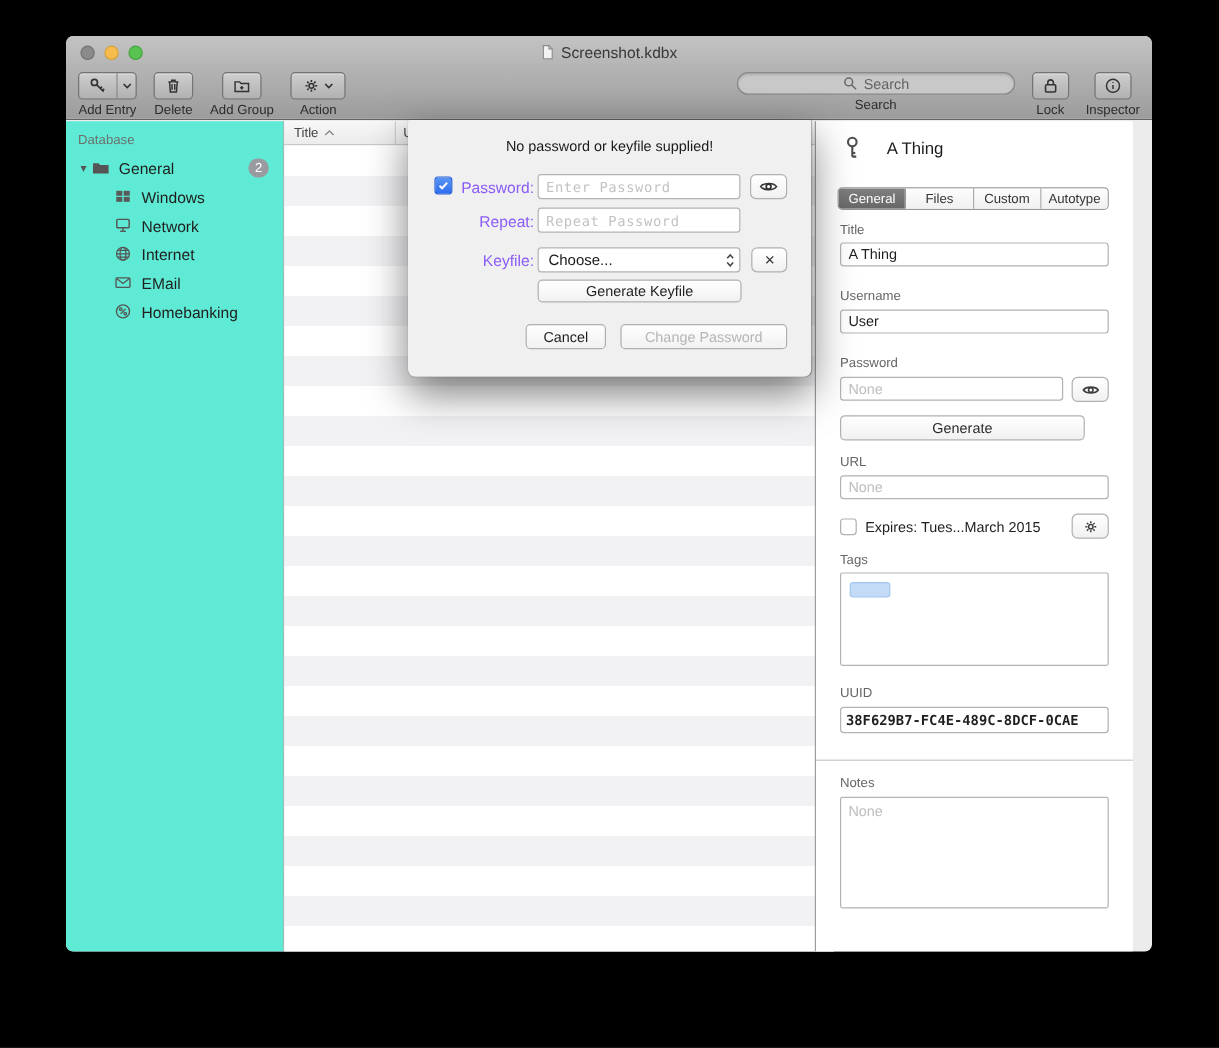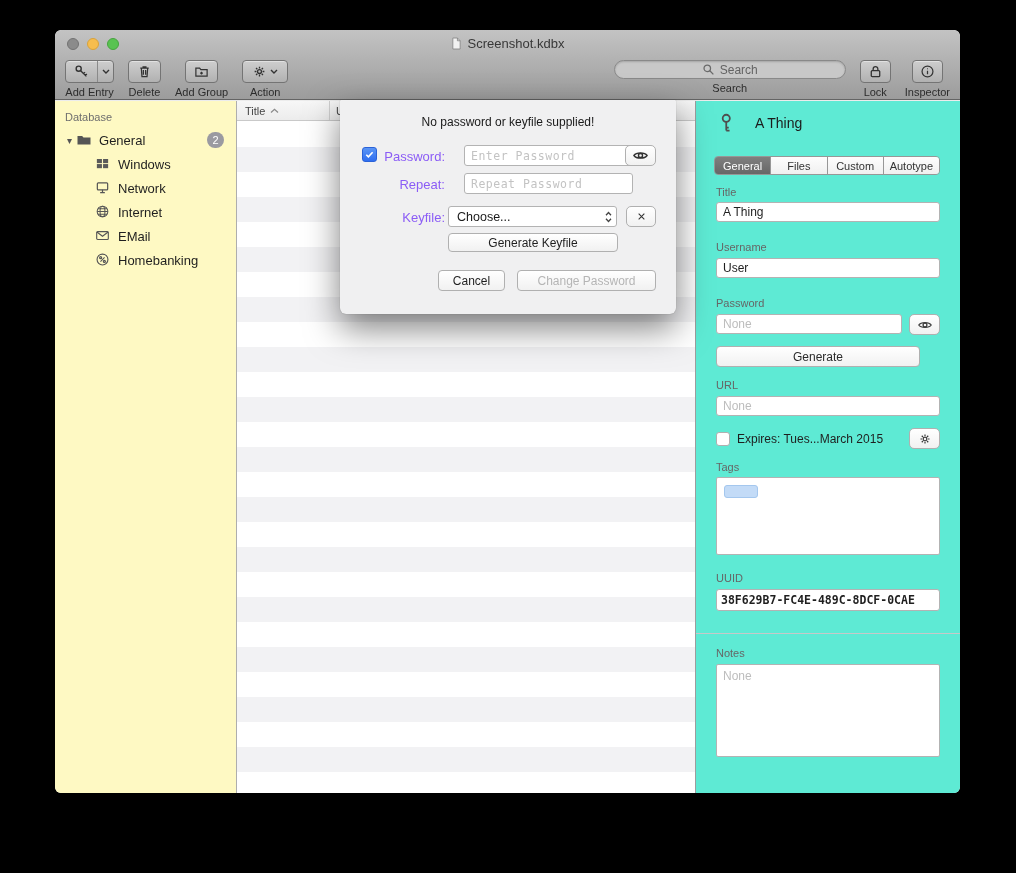--- a/index.html
+++ b/index.html
@@ -41,7 +41,7 @@
   
   .content { position:absolute; top:71px; left:0; right:0; bottom:0; }
 
-  .sidebar { position:absolute; left:0; top:0; bottom:0; width:182px; background:#fef9c3; border-right:1px solid #aeaeae; }
+  .sidebar { position:absolute; left:0; top:0; bottom:0; width:182px; background:#5eead4; border-right:1px solid #aeaeae; }
   .sb-header { margin:10px 0 5px 10px; font-size:11px; color:#6e6e6e; }
   .sb-item { height:24px; display:flex; align-items:center; font-size:13px; color:#1f1f1f; position:relative; padding-left:40px; }
   .sb-item.root { padding-left:12px; }

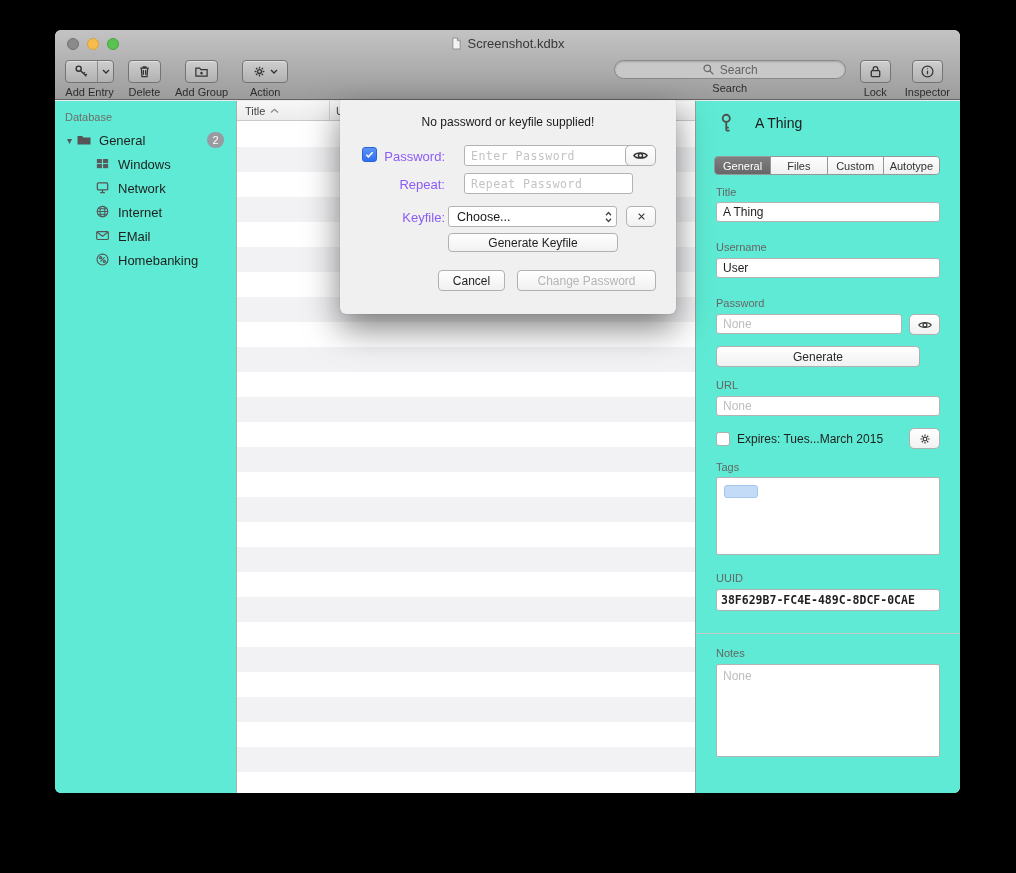--- a/index.html
+++ b/index.html
@@ -59,7 +59,7 @@
            background:repeating-linear-gradient(to bottom,#ffffff 0 25px,#f2f2f4 25px 50px); }
 
   
-  .inspector { position:absolute; right:0; top:0; bottom:0; width:265px; background:#5eead4; border-left:1px solid #9d9d9d; }
+  .inspector { position:absolute; right:16px; top:0; bottom:0; width:265px; background:#ffffff; border-left:1px solid #9d9d9d; }
   .insp-head { position:absolute; top:11px; left:22px; display:flex; align-items:center; gap:15px; color:#4e4e4e; }
   .insp-title { font-size:14px; color:#1b1b1b; }
   .segmented { position:absolute; top:55px; left:18px; width:226px; height:19px; display:flex;

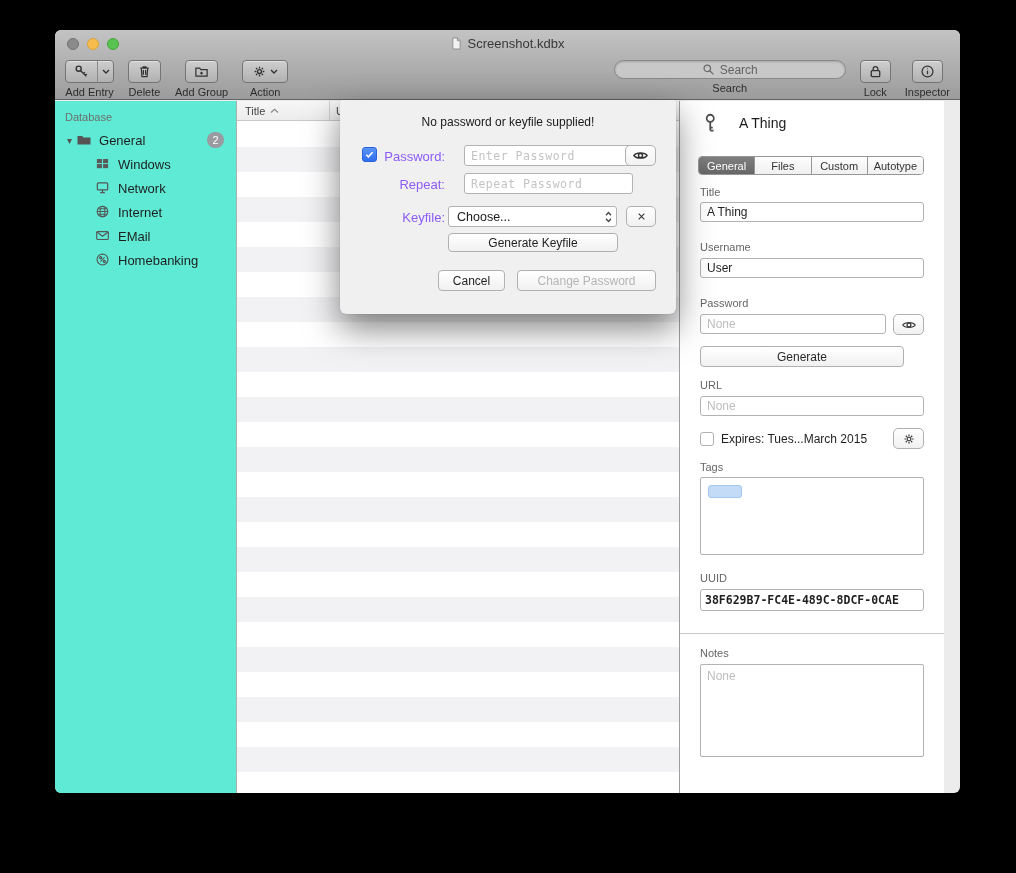--- a/index.html
+++ b/index.html
@@ -92,7 +92,7 @@
             border-radius:1px 1px 6px 6px; box-shadow:0 14px 34px rgba(0,0,0,.5), 0 0 1px rgba(0,0,0,.35); z-index:10; }
   .dlg-msg { position:absolute; top:15px; left:0; right:0; text-align:center; font-size:12px; color:#1a1a1a; }
   .dlg-lbl { position:absolute; width:66px; left:39px; text-align:right; font-size:13px; color:#8b5cf6; }
-  .dlg-fld { position:absolute; left:124px; width:169px; height:21px; border:1px solid #b3b3b3; border-radius:3px;
+  .dlg-fld { position:absolute; left:108px; width:169px; height:21px; border:1px solid #b3b3b3; border-radius:3px;
              background:#fff; font-size:12px; padding:0 6px; color:#1f1f1f; }
   .dlg-fld::placeholder { font-family:"DejaVu Sans Mono",monospace; letter-spacing:.5px; color:#c3c3c3; font-size:11.5px; }
   .dlg-chk { position:absolute; left:22px; top:47px; width:15px; height:15px; border-radius:3px;

